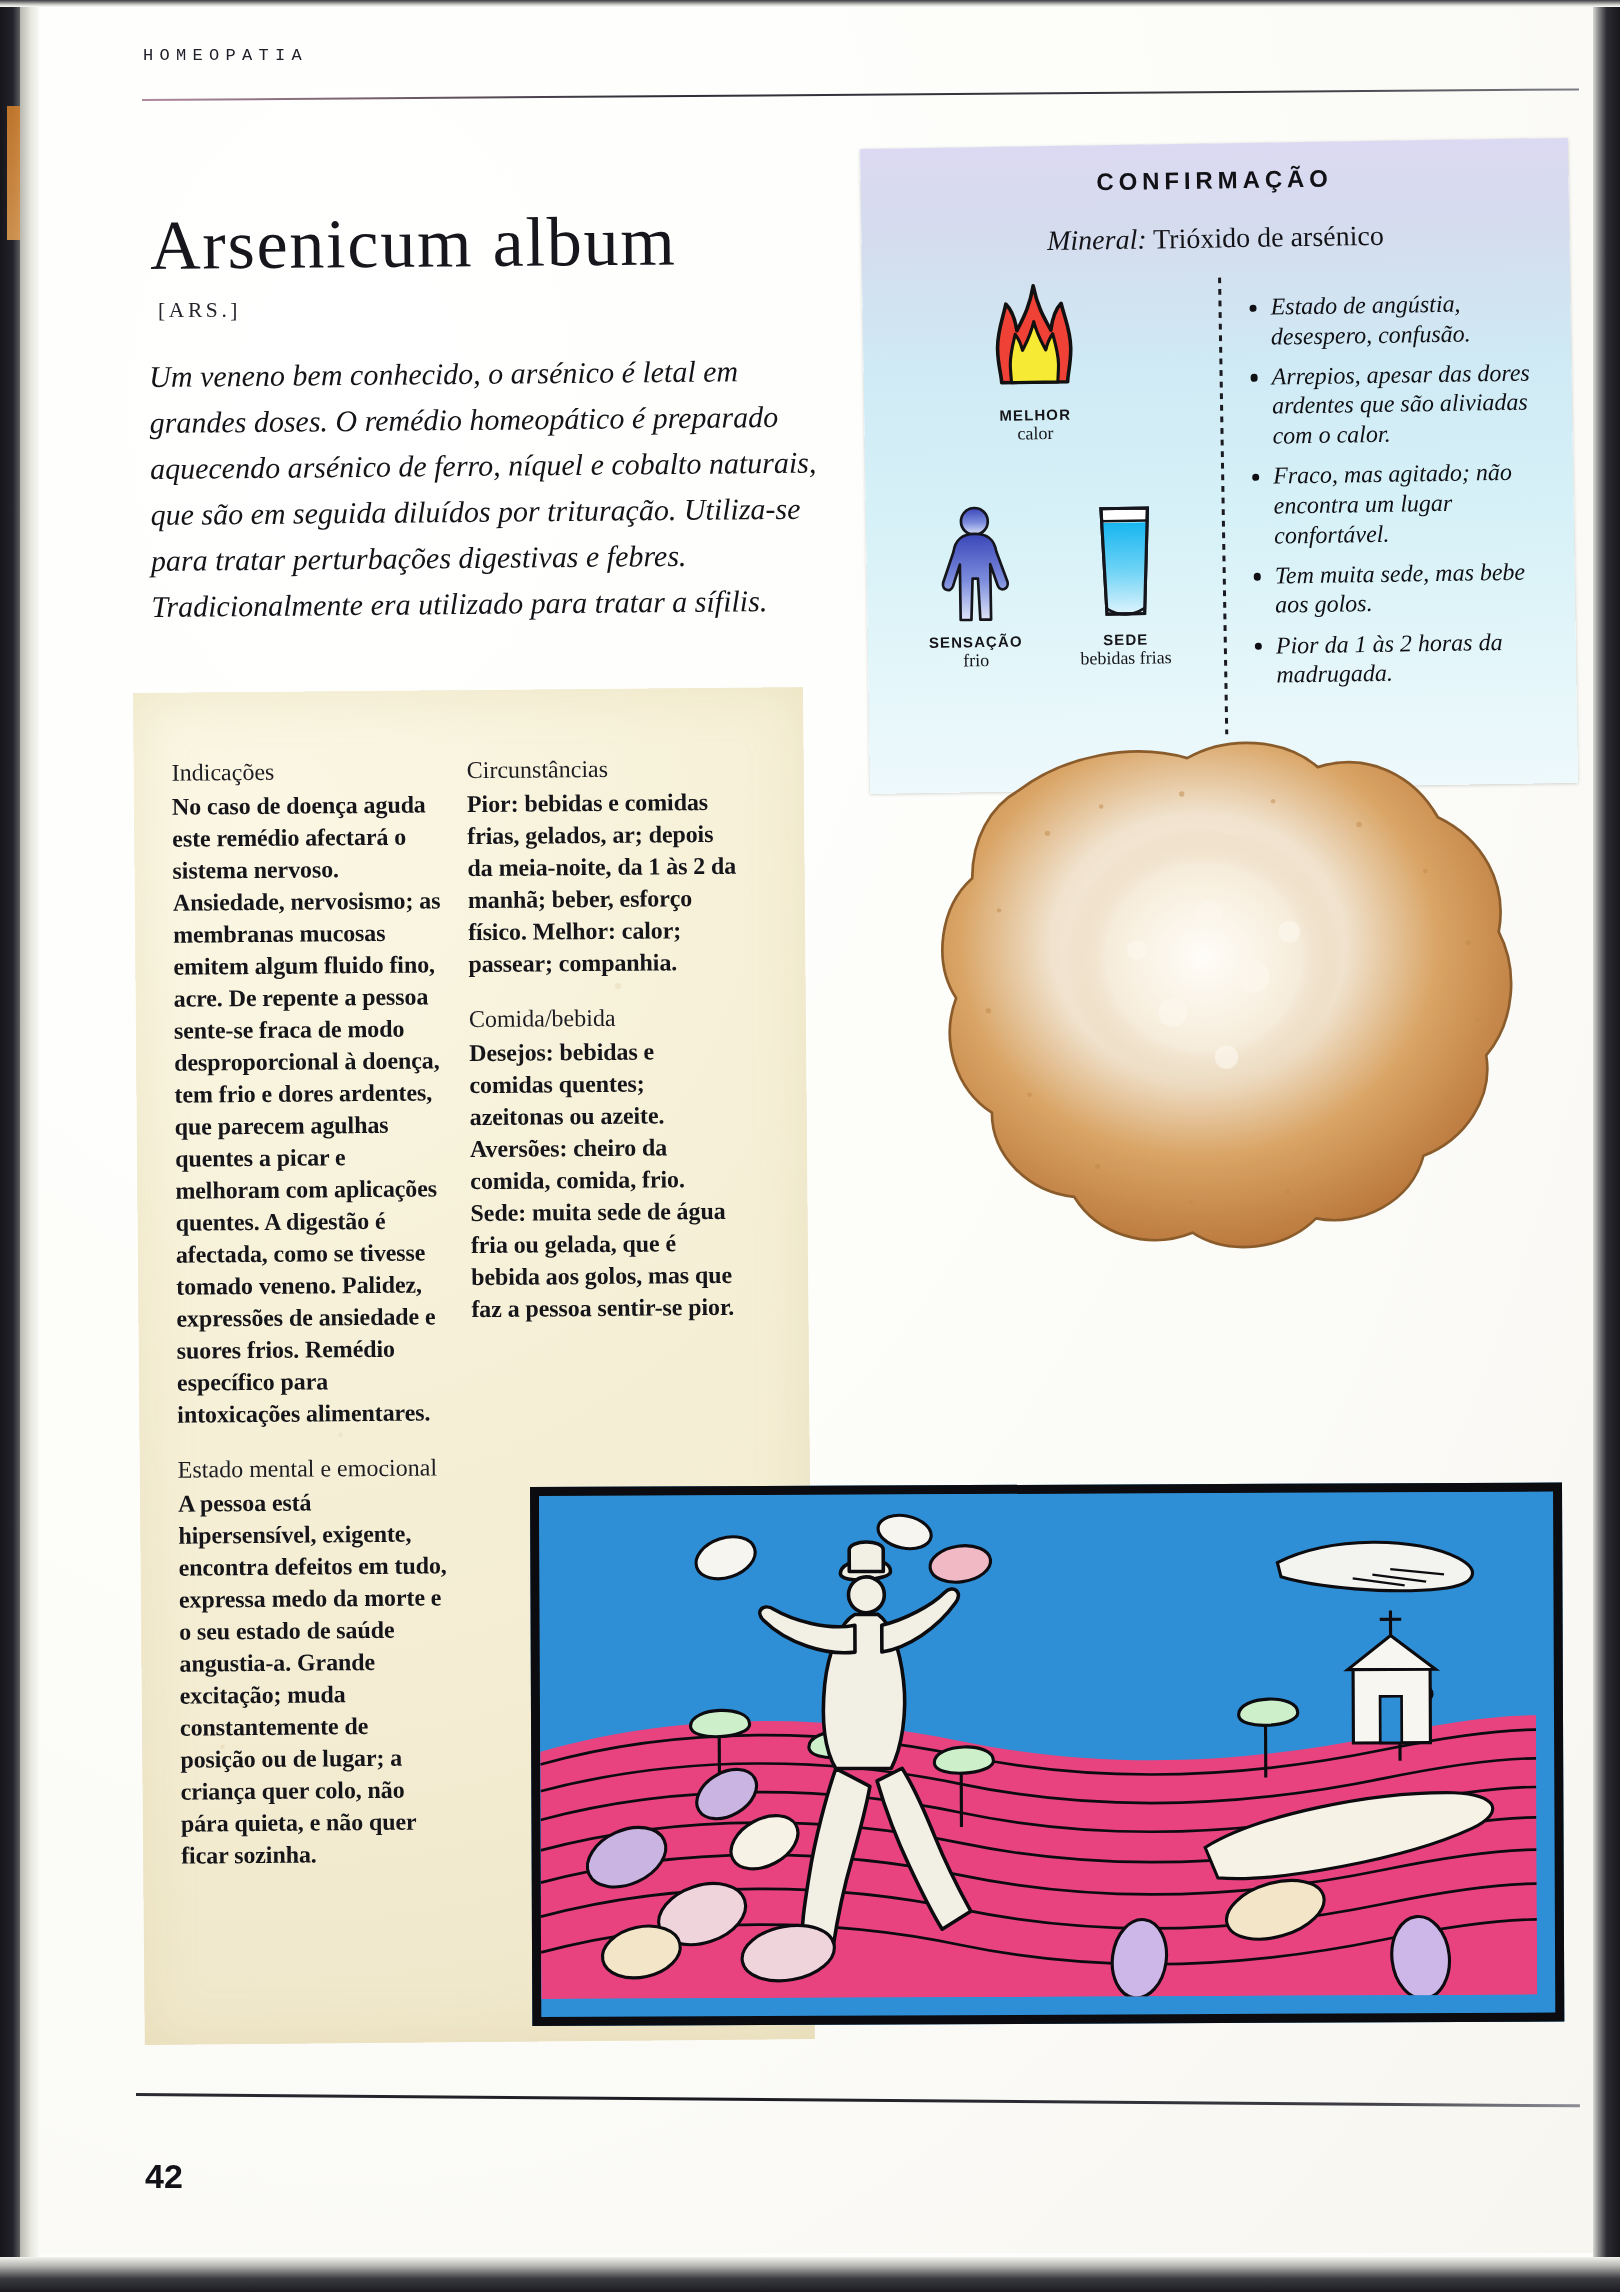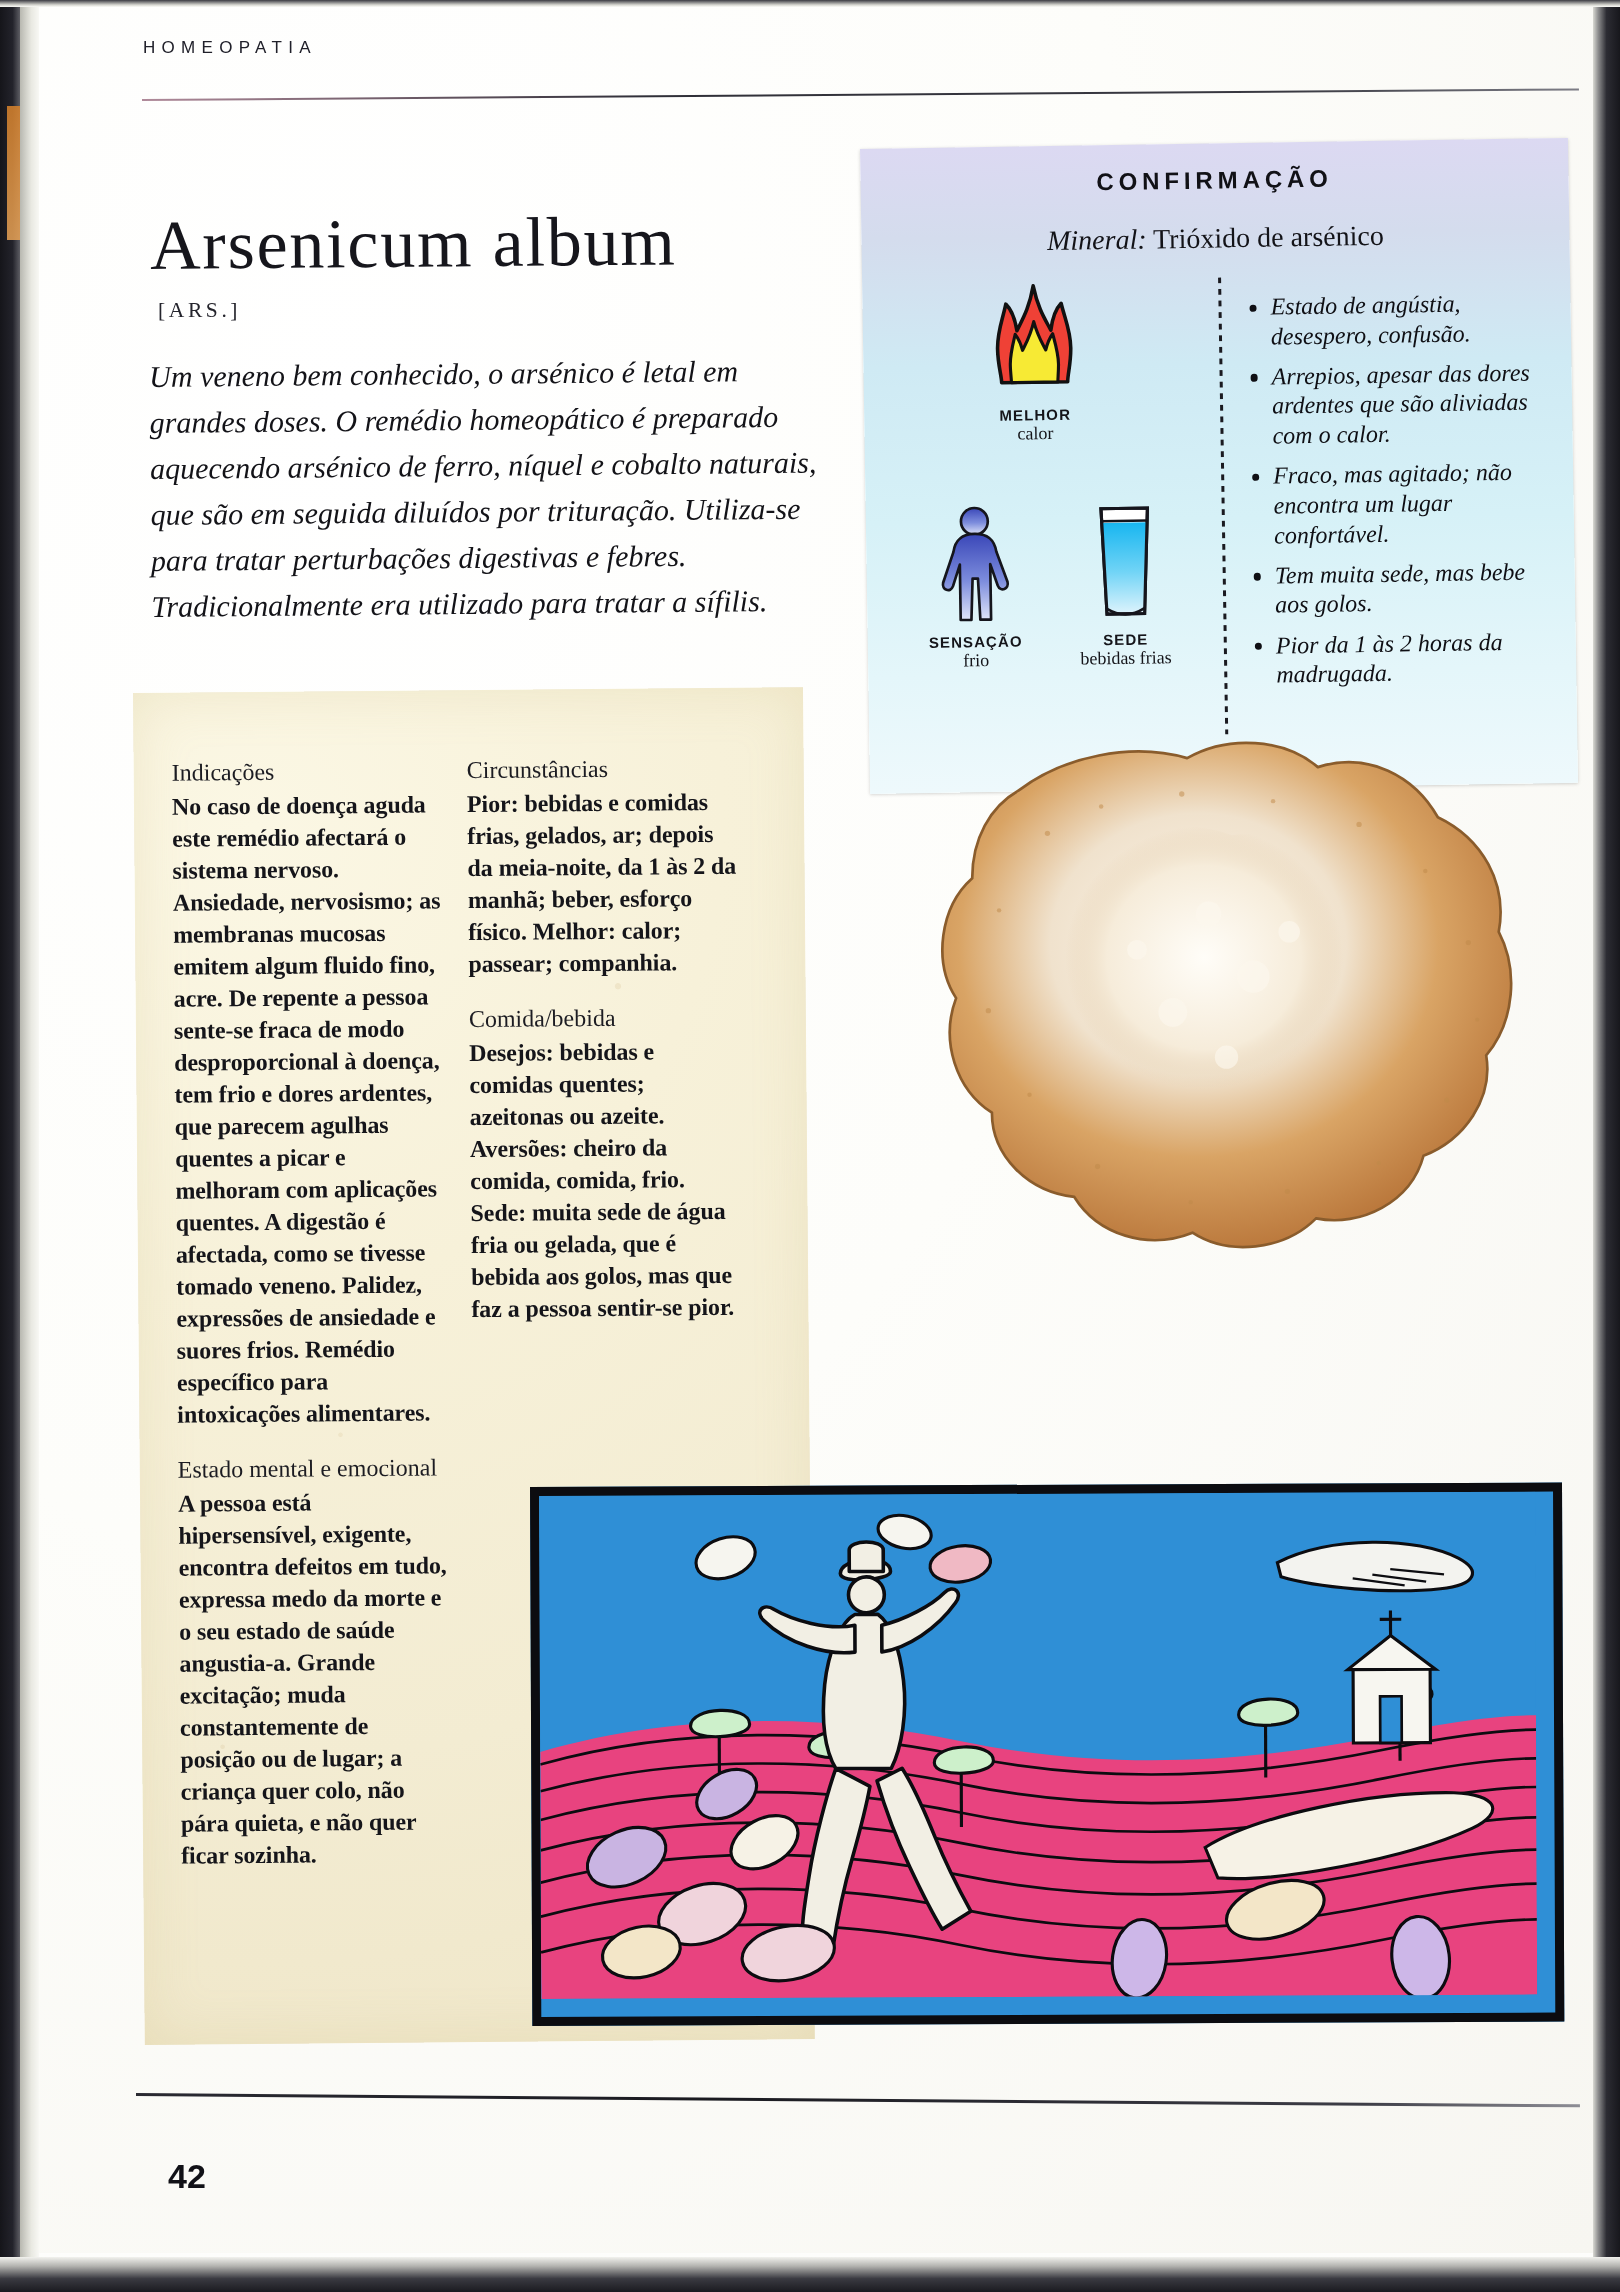--- a/index.html
+++ b/index.html
@@ -33,9 +33,9 @@
 
   
   .runhead{
-    position:absolute;left:143px;top:38px;
+    position:absolute;left:143px;top:46px;
     font-size:17px;letter-spacing:6.3px;color:#20202a;
-    font-family:Liberation Sans, sans-serif;
+    font-family:Liberation Mono, monospace;
   }
   .rule-top{
     position:absolute;left:142px;top:99px;width:1437px;height:1.8px;

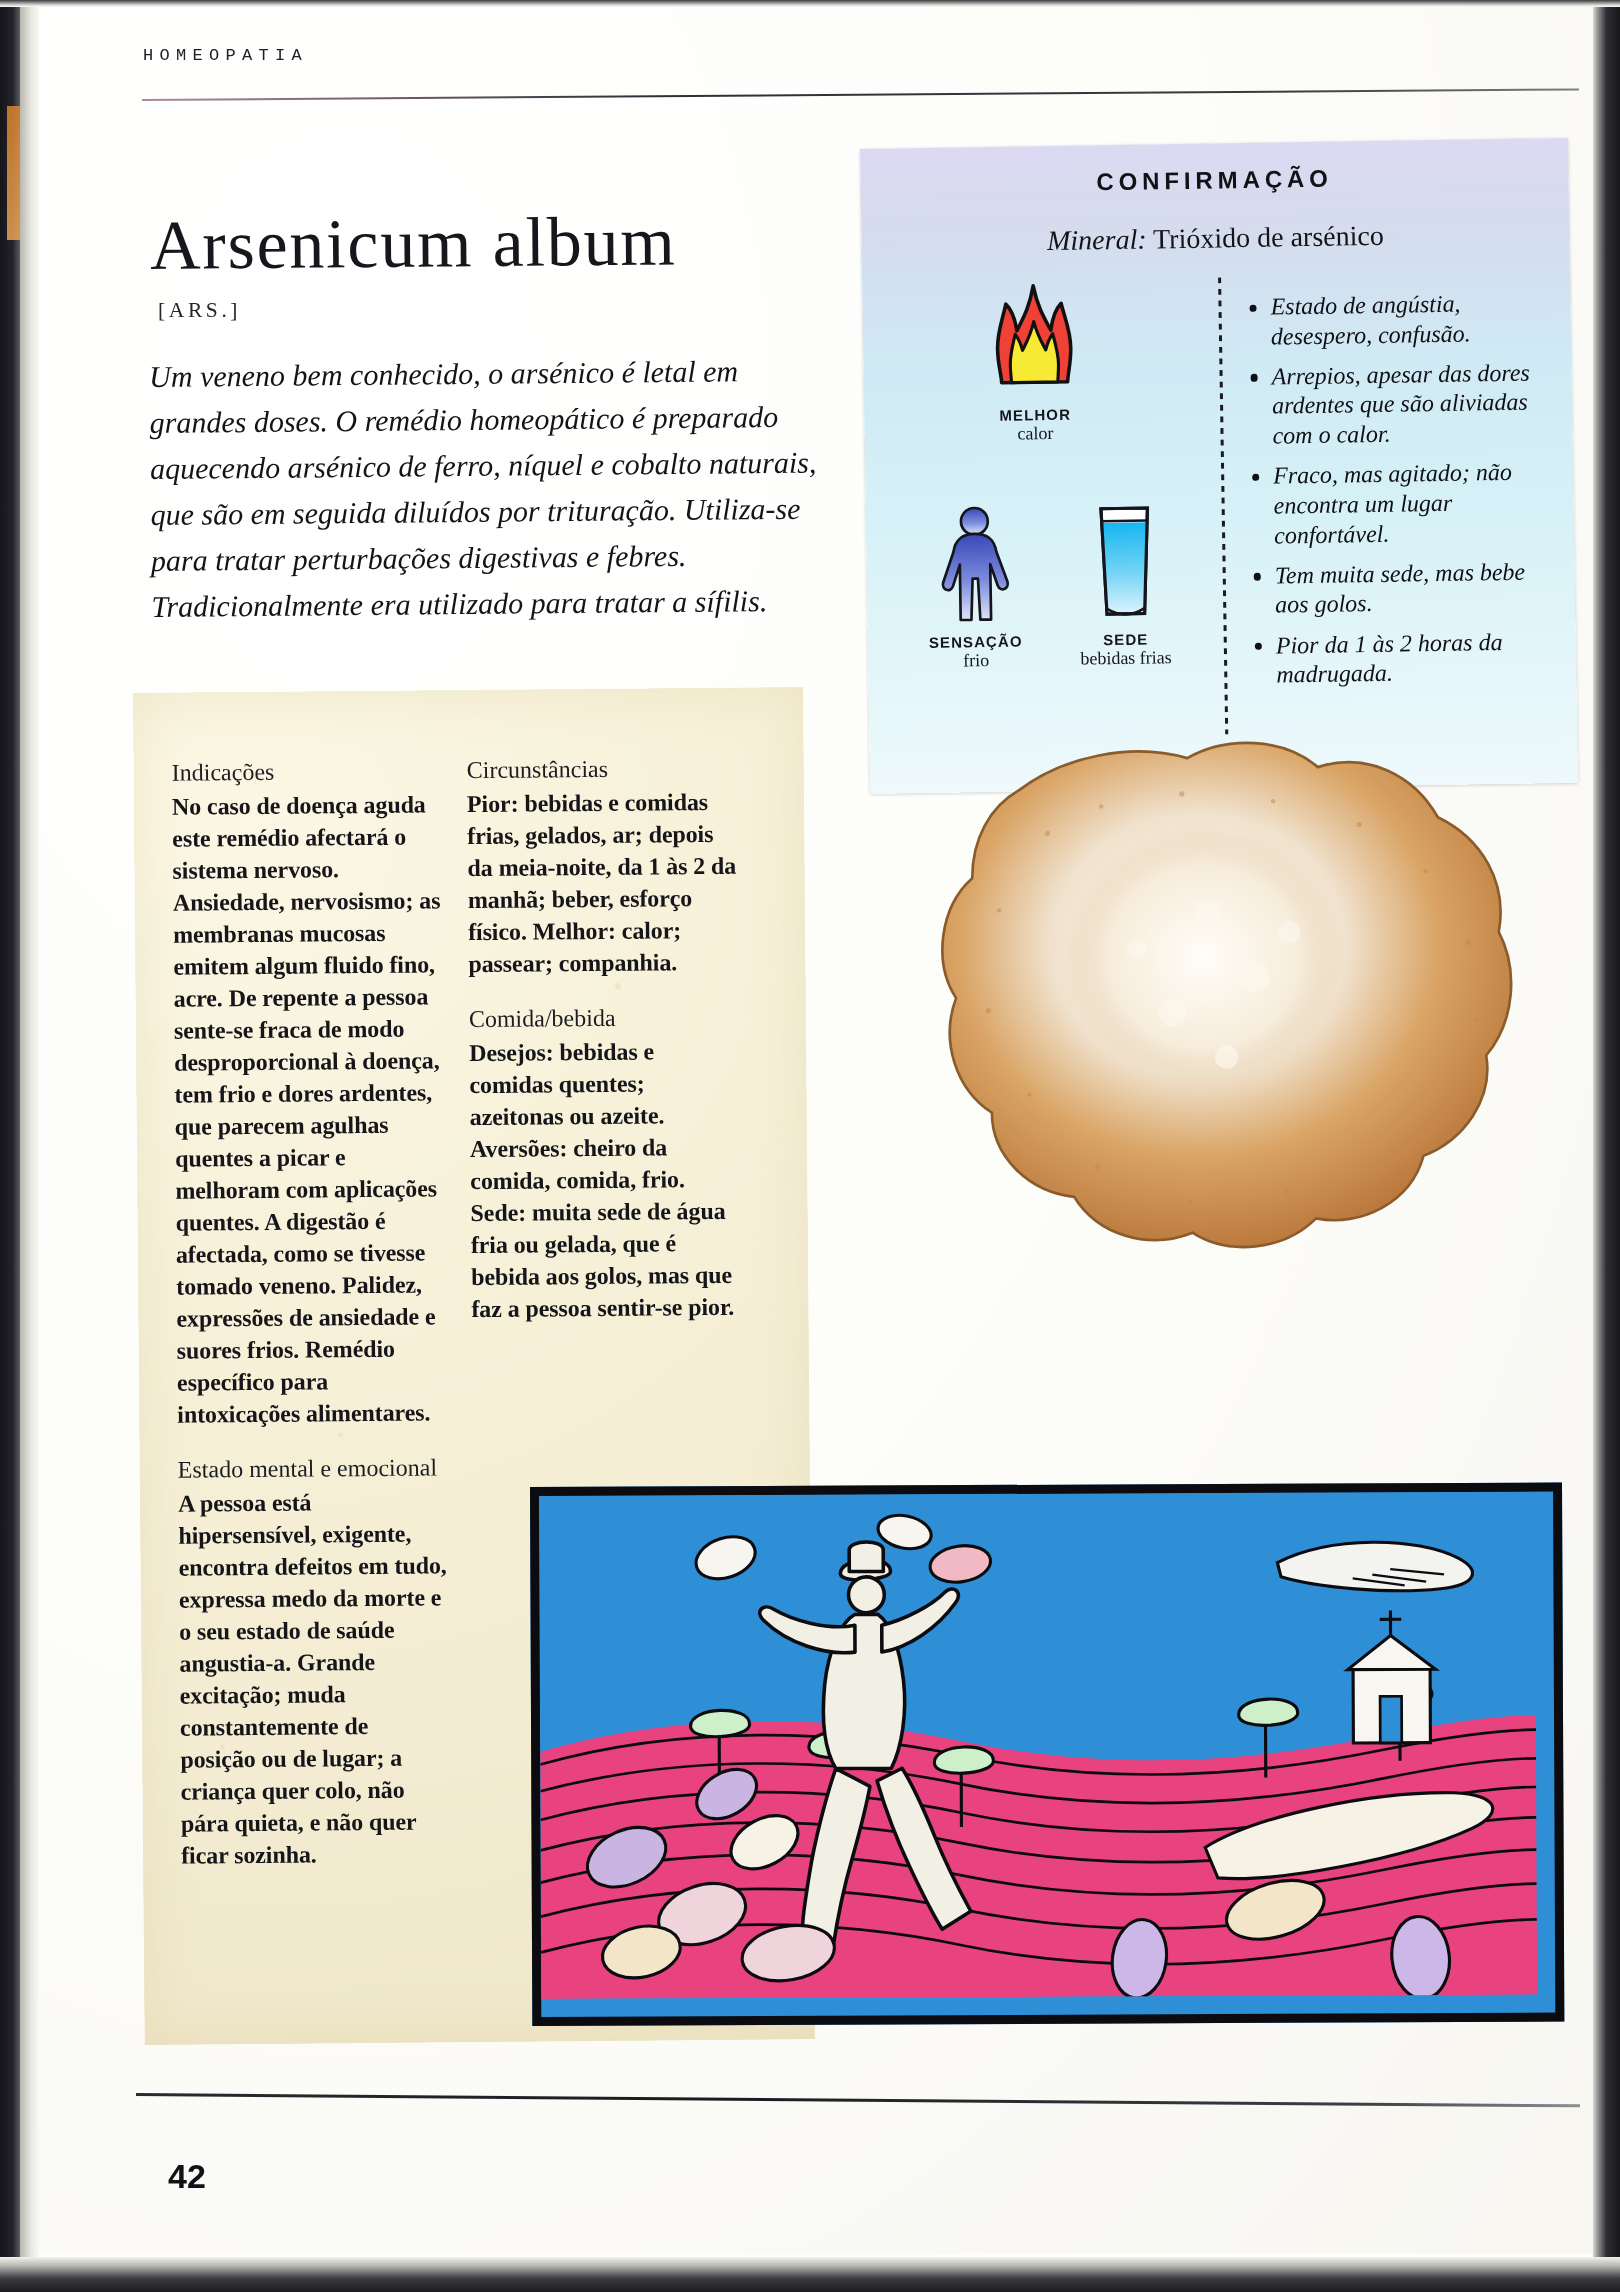--- a/index.html
+++ b/index.html
@@ -177,7 +177,7 @@
   .pageno{
     position:absolute;left:145px;top:2157px;
     font-family:"Liberation Sans",sans-serif;font-weight:700;
-    font-size:34px;color:#111117;margin-left:23px;
+    font-size:34px;color:#111117;
   }
 </style>
 </head>

